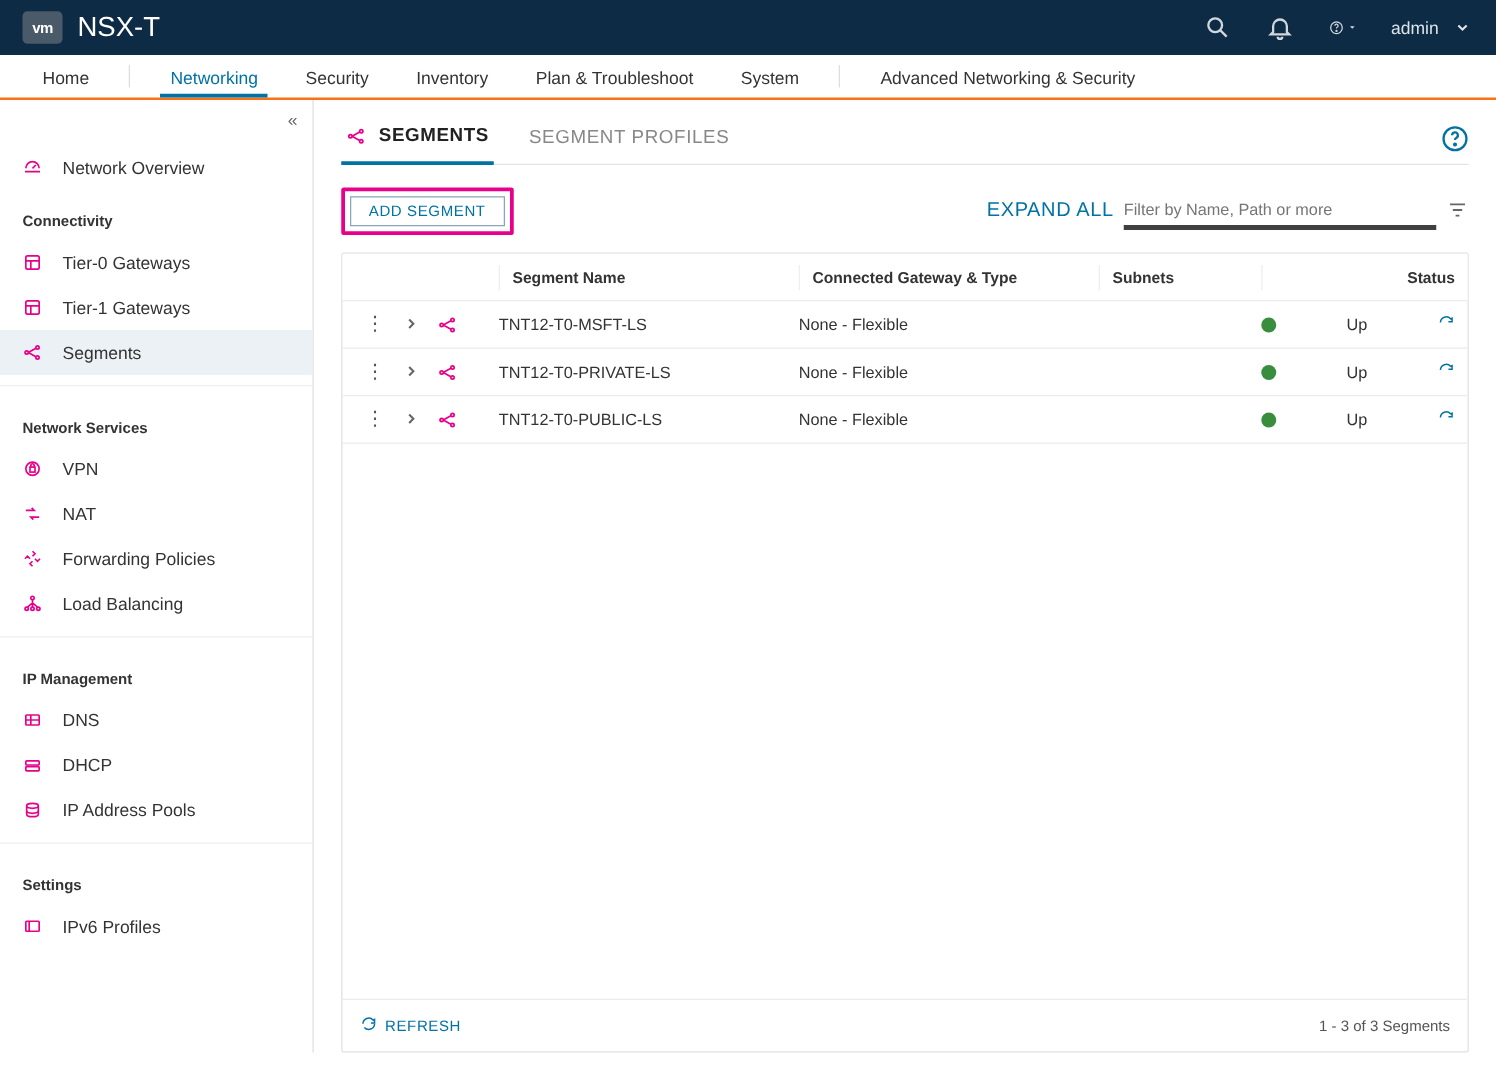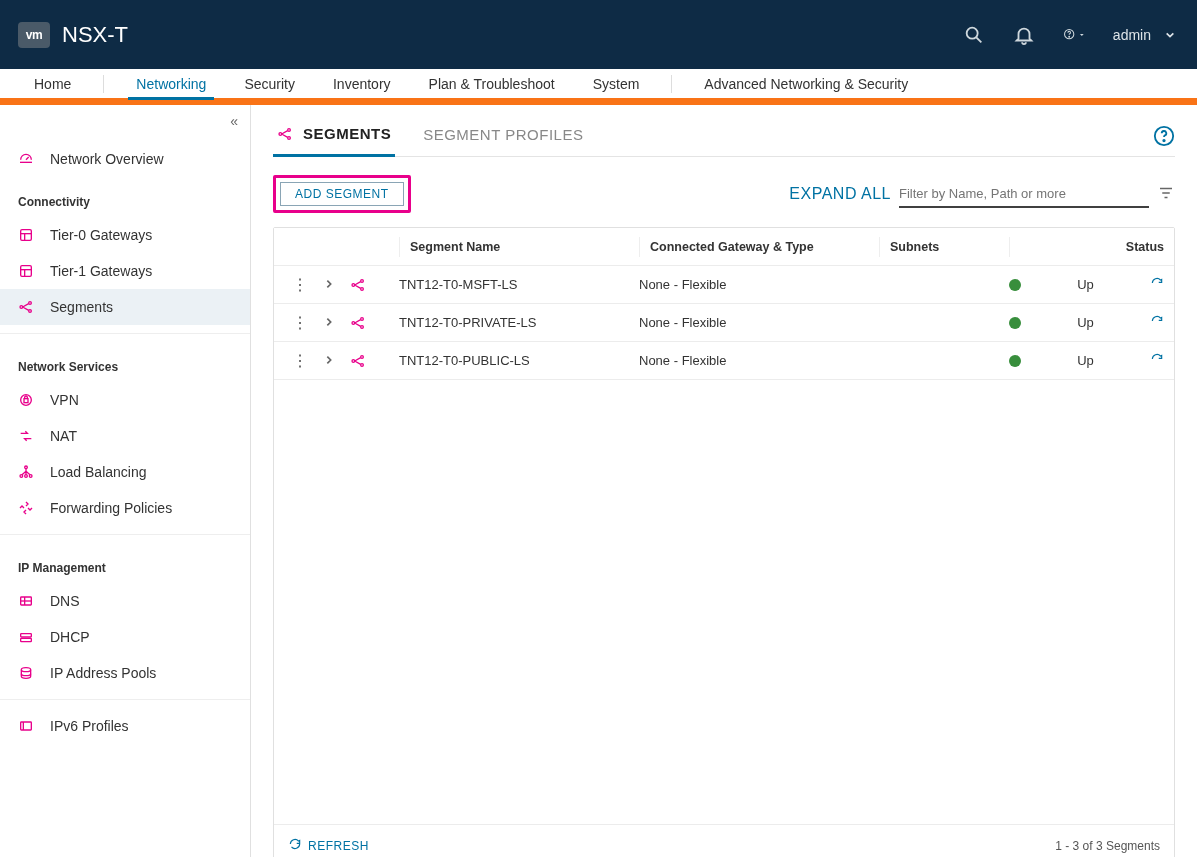--- a/index.html
+++ b/index.html
@@ -28,7 +28,7 @@
     display: flex;
     align-items: center;
     justify-content: space-between;
-    height: 69px;
+    height: 44px;
     background: var(--nsx-dark);
     color: #fff;
     padding: 0 22px 0 18px;

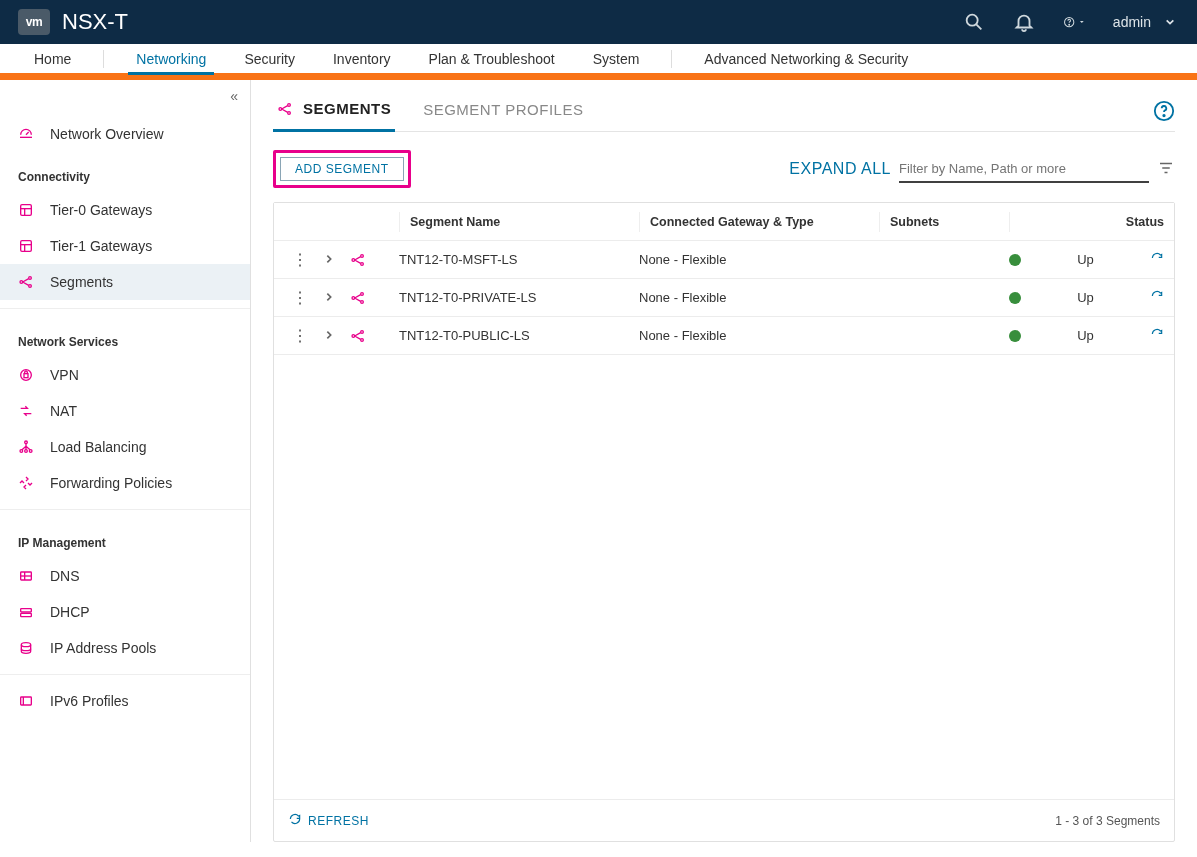--- a/index.html
+++ b/index.html
@@ -54,7 +54,7 @@
     display: flex; align-items: center;
     height: 36px;
     padding: 0 18px;
-    border-bottom: 7px solid #f97316;
+    border-bottom: 2px solid #f97316;
     gap: 6px;
     font-size: 14px;
   }

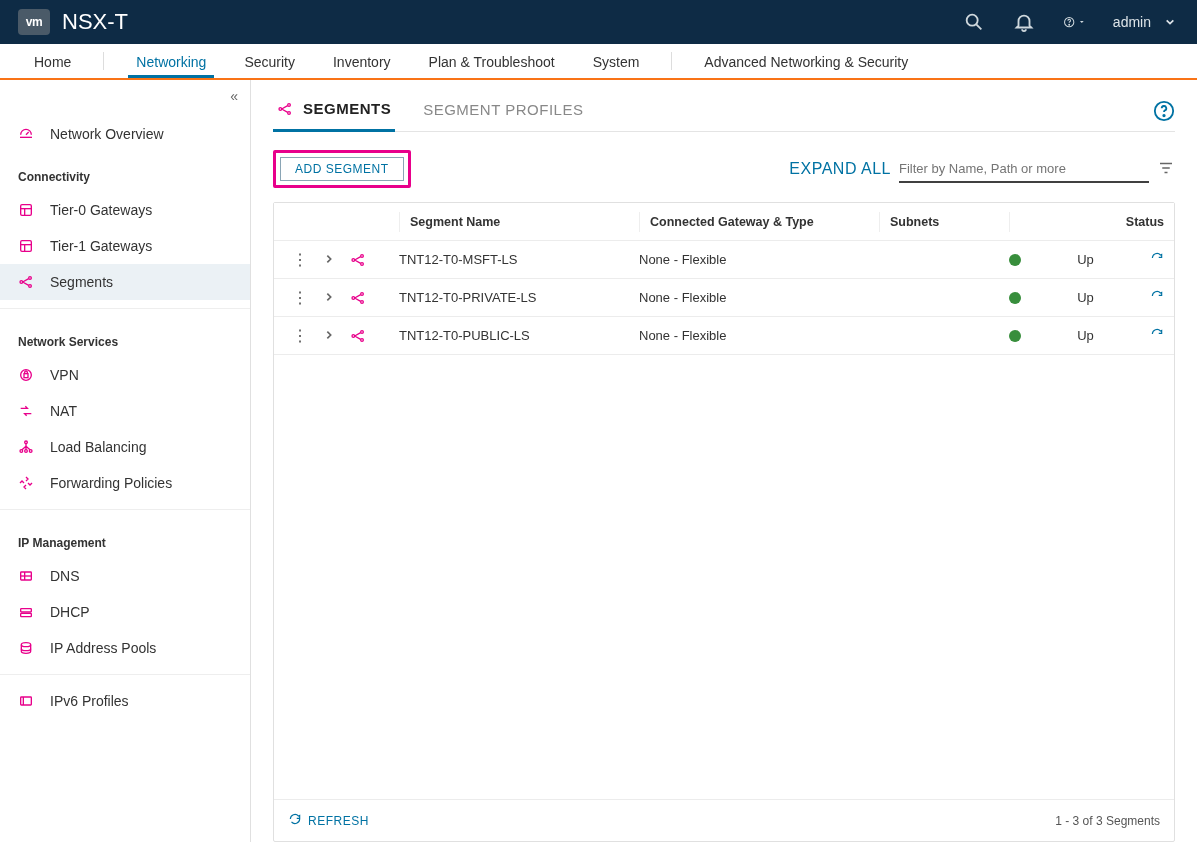--- a/index.html
+++ b/index.html
@@ -135,7 +135,7 @@
   .filter-input {
     width: 250px;
     border: none;
-    border-bottom: 2px solid #404040;
+    border-bottom: 4px solid #404040;
     font-size: 13px;
     padding: 5px 0;
     outline: none;

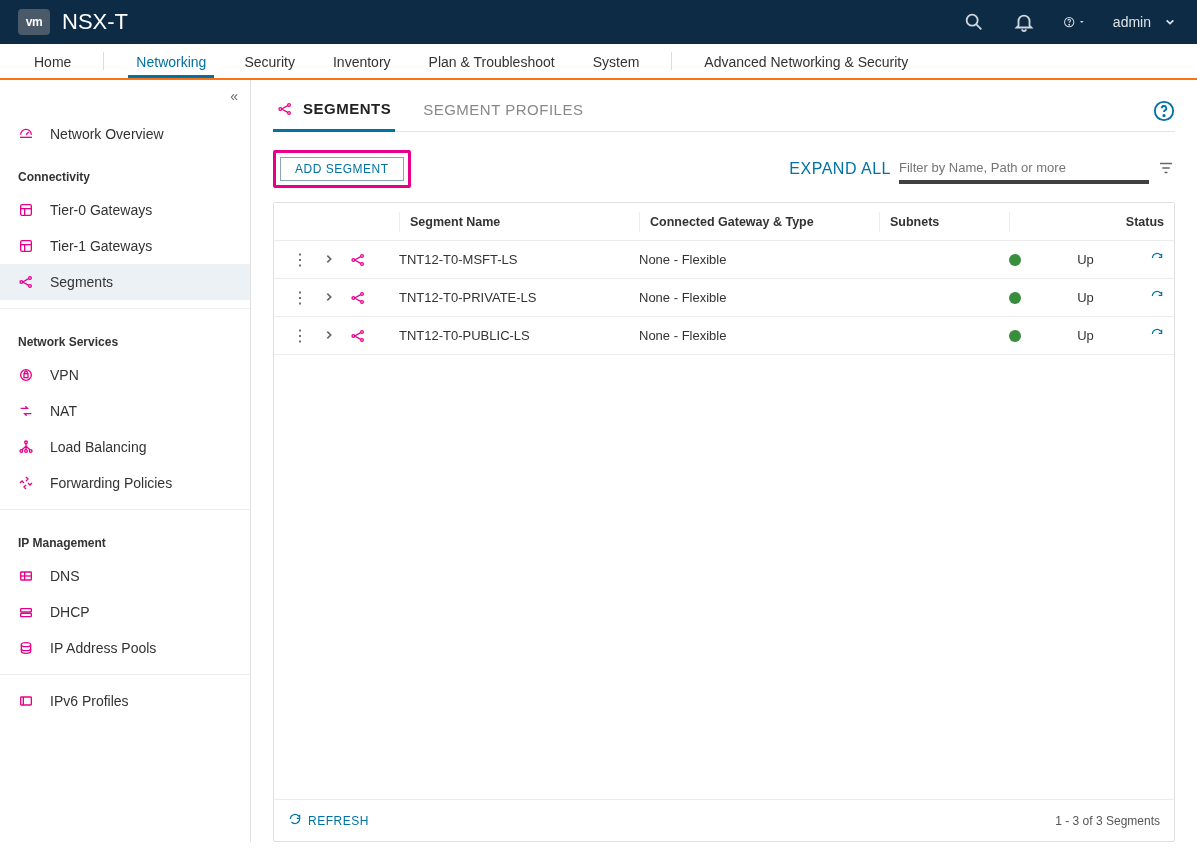--- a/index.html
+++ b/index.html
@@ -299,6 +299,14 @@
     <div class="side-item">
       <span class="side-icon">
           <svg viewBox="0 0 24 24" fill="none" stroke="#e8008b" stroke-width="2">
+            <path d="M12 3l3 3-3 3M12 21l-3-3 3-3M3 12l3-3 3 3M21 12l-3 3-3-3"></path>
+          </svg>
+        </span>
+      <span>Forwarding Policies</span>
+    </div>
+    <div class="side-item">
+      <span class="side-icon">
+          <svg viewBox="0 0 24 24" fill="none" stroke="#e8008b" stroke-width="2">
             <circle cx="12" cy="5" r="2"></circle>
             <circle cx="5" cy="18" r="2"></circle>
             <circle cx="12" cy="18" r="2"></circle>
@@ -307,14 +315,6 @@
           </svg>
         </span>
       <span>Load Balancing</span>
-    </div>
-    <div class="side-item">
-      <span class="side-icon">
-          <svg viewBox="0 0 24 24" fill="none" stroke="#e8008b" stroke-width="2">
-            <path d="M12 3l3 3-3 3M12 21l-3-3 3-3M3 12l3-3 3 3M21 12l-3 3-3-3"></path>
-          </svg>
-        </span>
-      <span>Forwarding Policies</span>
     </div>
 
     <hr class="side-hr">

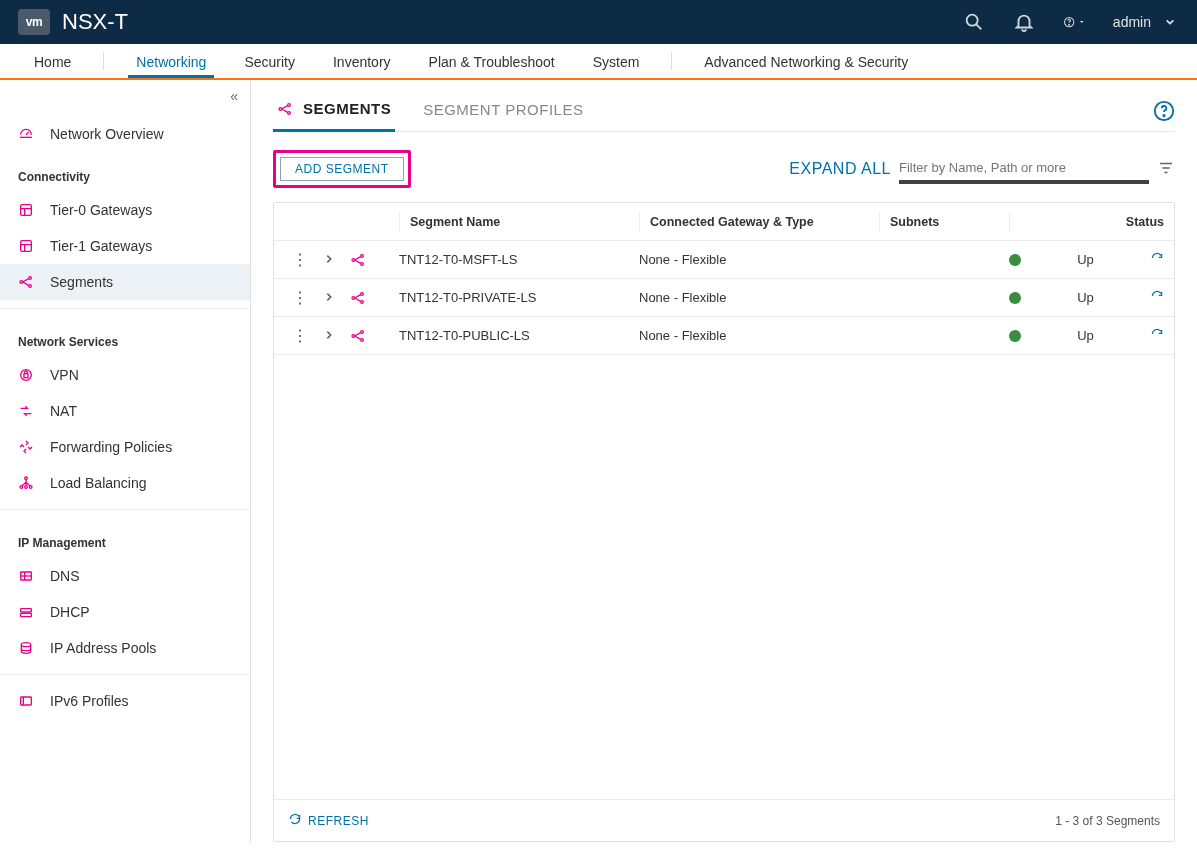--- a/index.html
+++ b/index.html
@@ -352,6 +352,7 @@
 
     <hr class="side-hr">
 
+    <div class="side-head">Settings</div>
     <div class="side-item">
       <span class="side-icon">
           <svg viewBox="0 0 24 24" fill="none" stroke="#e8008b" stroke-width="2">

